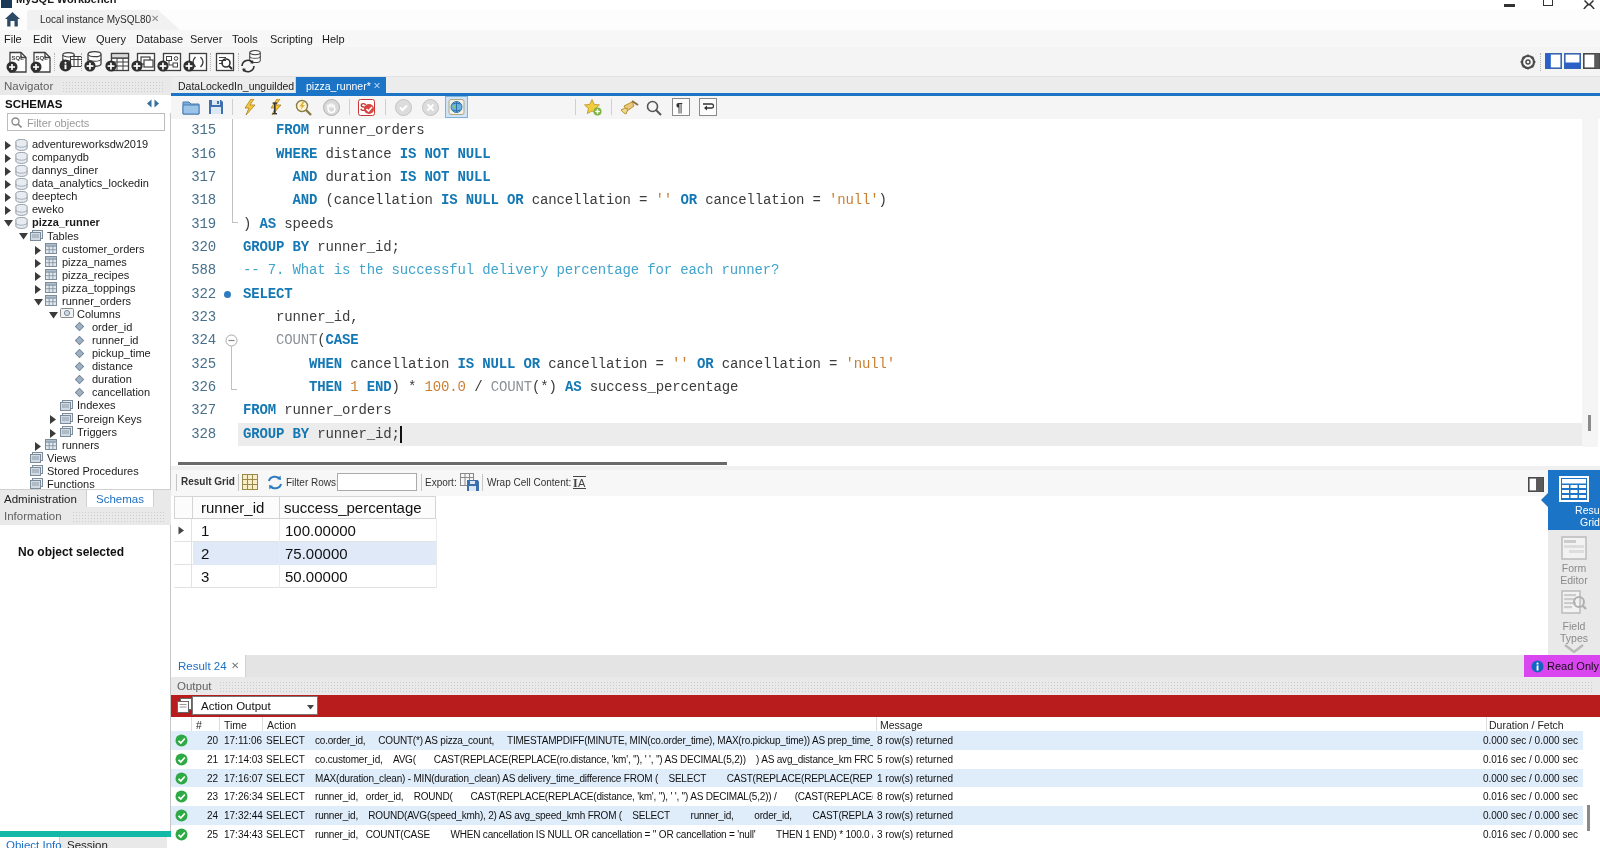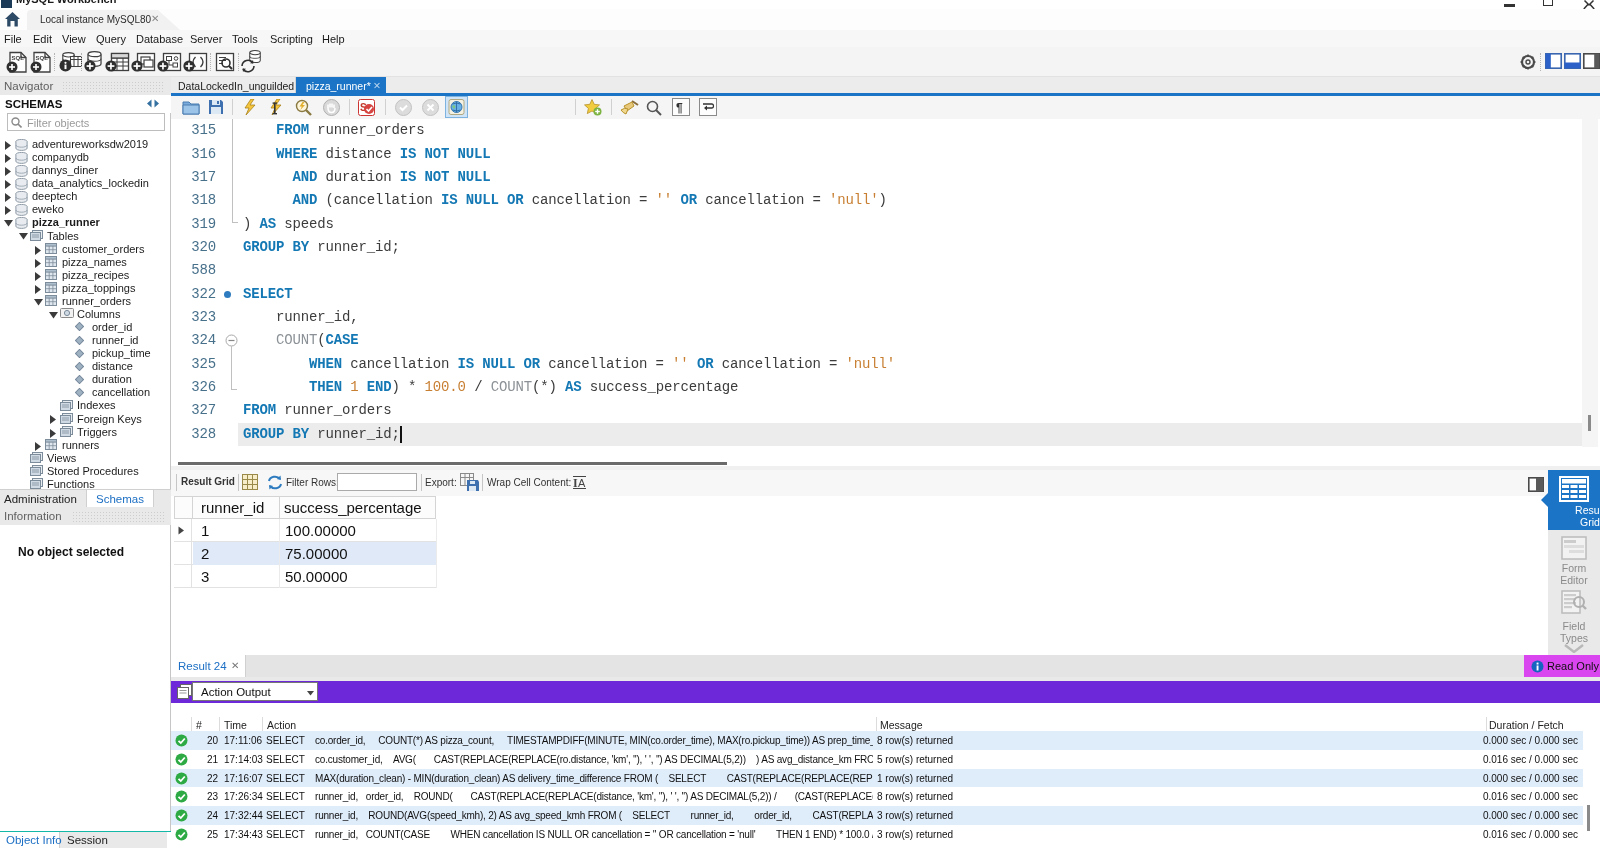--- a/index.html
+++ b/index.html
@@ -560,6 +560,7 @@
       <div class="abs mono" style="left:0px;top:120.0px;width:45px;text-align:right;font-size:14px;letter-spacing:-0.15px;color:#47708b;">320</div>
       <div class="abs mono id" style="left:72px;top:120.0px;font-size:14px;letter-spacing:-0.15px;white-space:pre;"><span class="kw">GROUP BY</span> runner_id;</div>
       <div class="abs mono" style="left:0px;top:143.3px;width:45px;text-align:right;font-size:14px;letter-spacing:-0.15px;color:#47708b;">588</div>
+      <div class="abs mono id" style="left:72px;top:143.3px;font-size:14px;letter-spacing:-0.15px;white-space:pre;"><span class="cm">-- 7. What is the successful delivery percentage for each runner?</span></div>
       <div class="abs mono" style="left:0px;top:166.7px;width:45px;text-align:right;font-size:14px;letter-spacing:-0.15px;color:#47708b;">322</div>
       <div class="abs mono id" style="left:72px;top:166.7px;font-size:14px;letter-spacing:-0.15px;white-space:pre;"><span class="kw">SELECT</span></div>
       <div class="abs mono" style="left:0px;top:190.0px;width:45px;text-align:right;font-size:14px;letter-spacing:-0.15px;color:#47708b;">323</div>

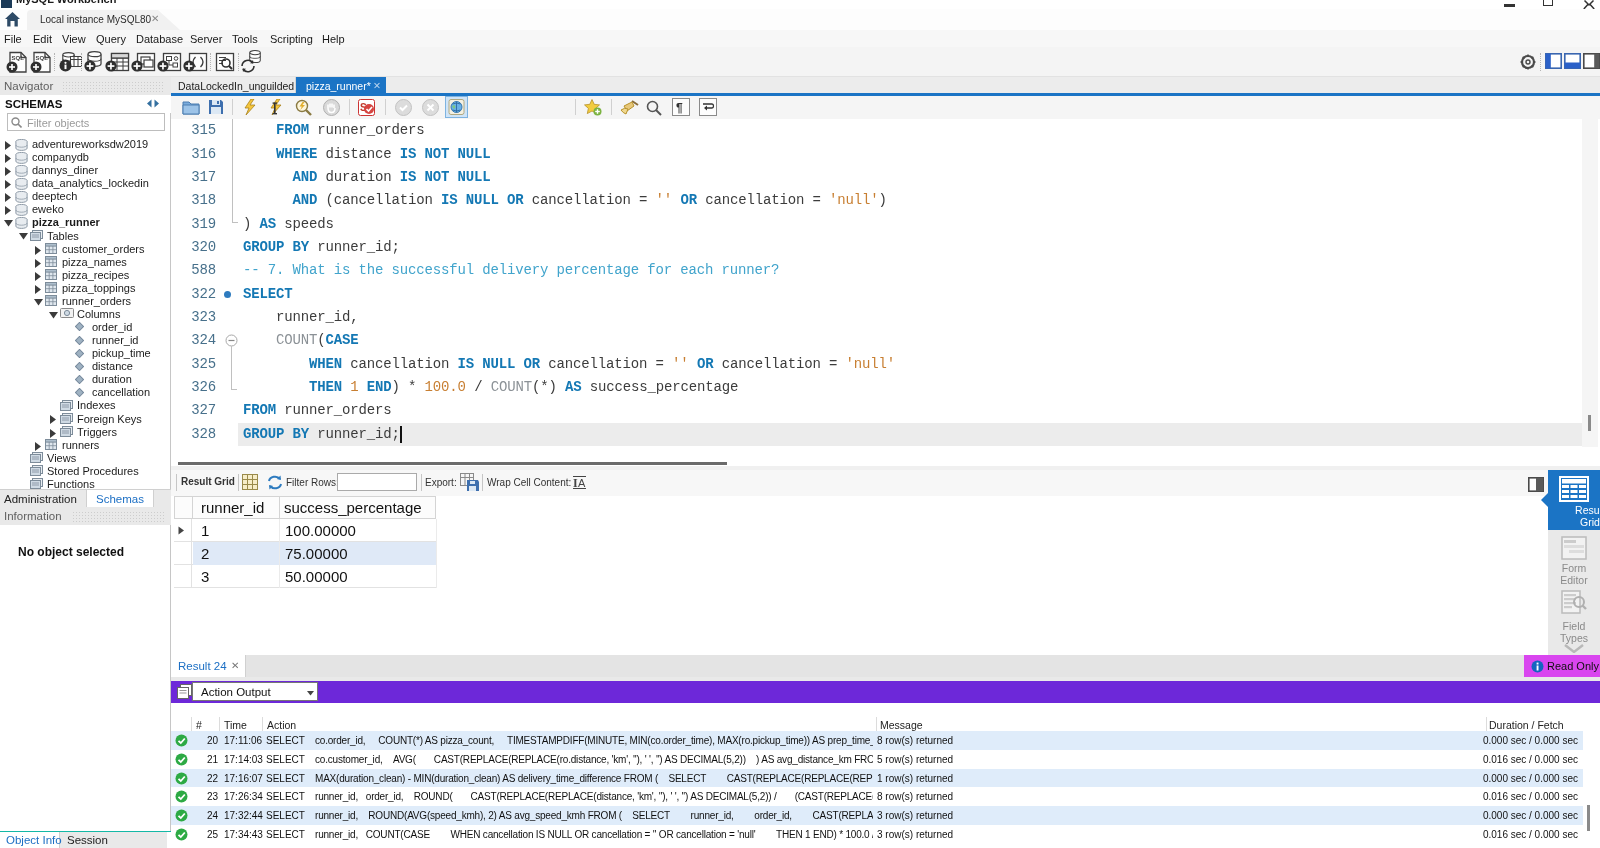--- a/index.html
+++ b/index.html
@@ -723,7 +723,7 @@
   <span class="abs" style="left:6px;top:3px;">Output</span>
   <div class="abs dots" style="left:48px;top:4px;width:1375px;height:11px;"></div>
 </div>
-<div class="abs" style="left:171px;top:681px;width:1429px;height:22px;background:#6d28d9;">
+<div class="abs" style="left:171px;top:695px;width:1429px;height:22px;background:#b91c1c;">
       <svg class="abs" style="left:6px;top:3px" width="15" height="15" viewBox="0 0 15 15">
         <rect x="3.5" y="0.5" width="11" height="11" fill="#fff" stroke="#666"></rect>
         <rect x="0.5" y="3.5" width="11" height="11" fill="#fff" stroke="#666"></rect>

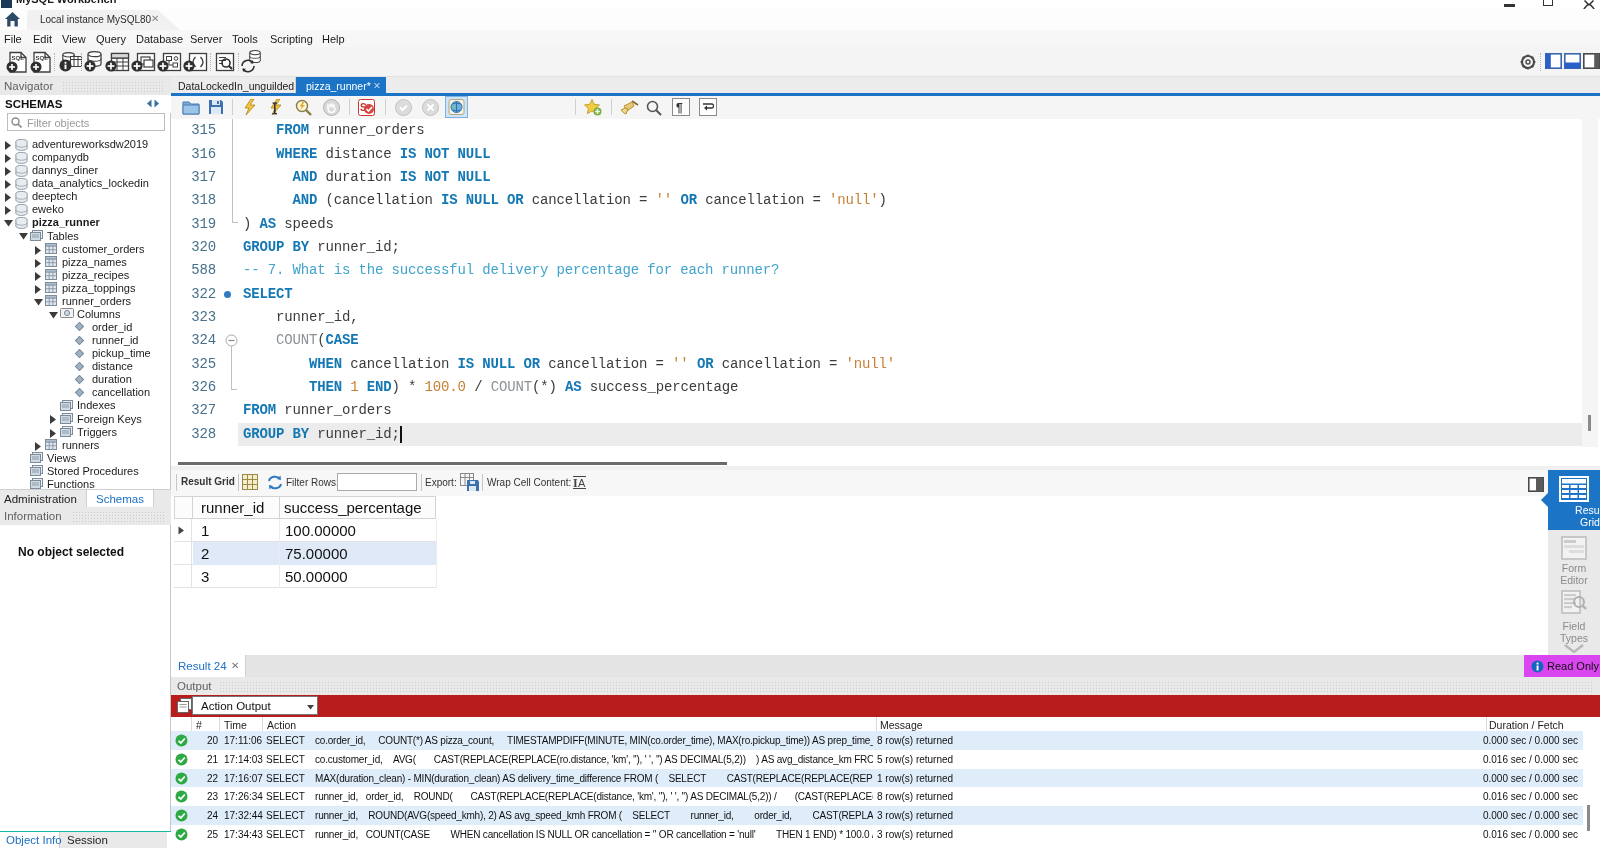--- a/index.html
+++ b/index.html
@@ -443,7 +443,7 @@
   <div class="abs dots" style="left:72px;top:4px;width:94px;height:11px;"></div>
 </div>
 <div class="abs" style="left:18px;top:545px;font-size:12px;font-weight:bold;color:#111;">No object selected</div>
-<div class="abs" style="left:0;top:831px;width:171px;height:17px;background:#e9e9e9;border-top:1px solid #14b8a6;">
+<div class="abs" style="left:0;top:831px;width:171px;height:17px;background:#e9e9e9;border-top:6px solid #14b8a6;">
   <div class="abs" style="left:0;top:0;width:60px;height:17px;background:#fff;border-right:1px solid #d0d0d0;"></div>
       <div class="abs" style="left:167px;top:0;width:4px;height:17px;background:#fff;"></div>
   <span class="abs" style="left:6px;top:2px;font-size:11.5px;color:#1c6fc4;">Object Info</span>

